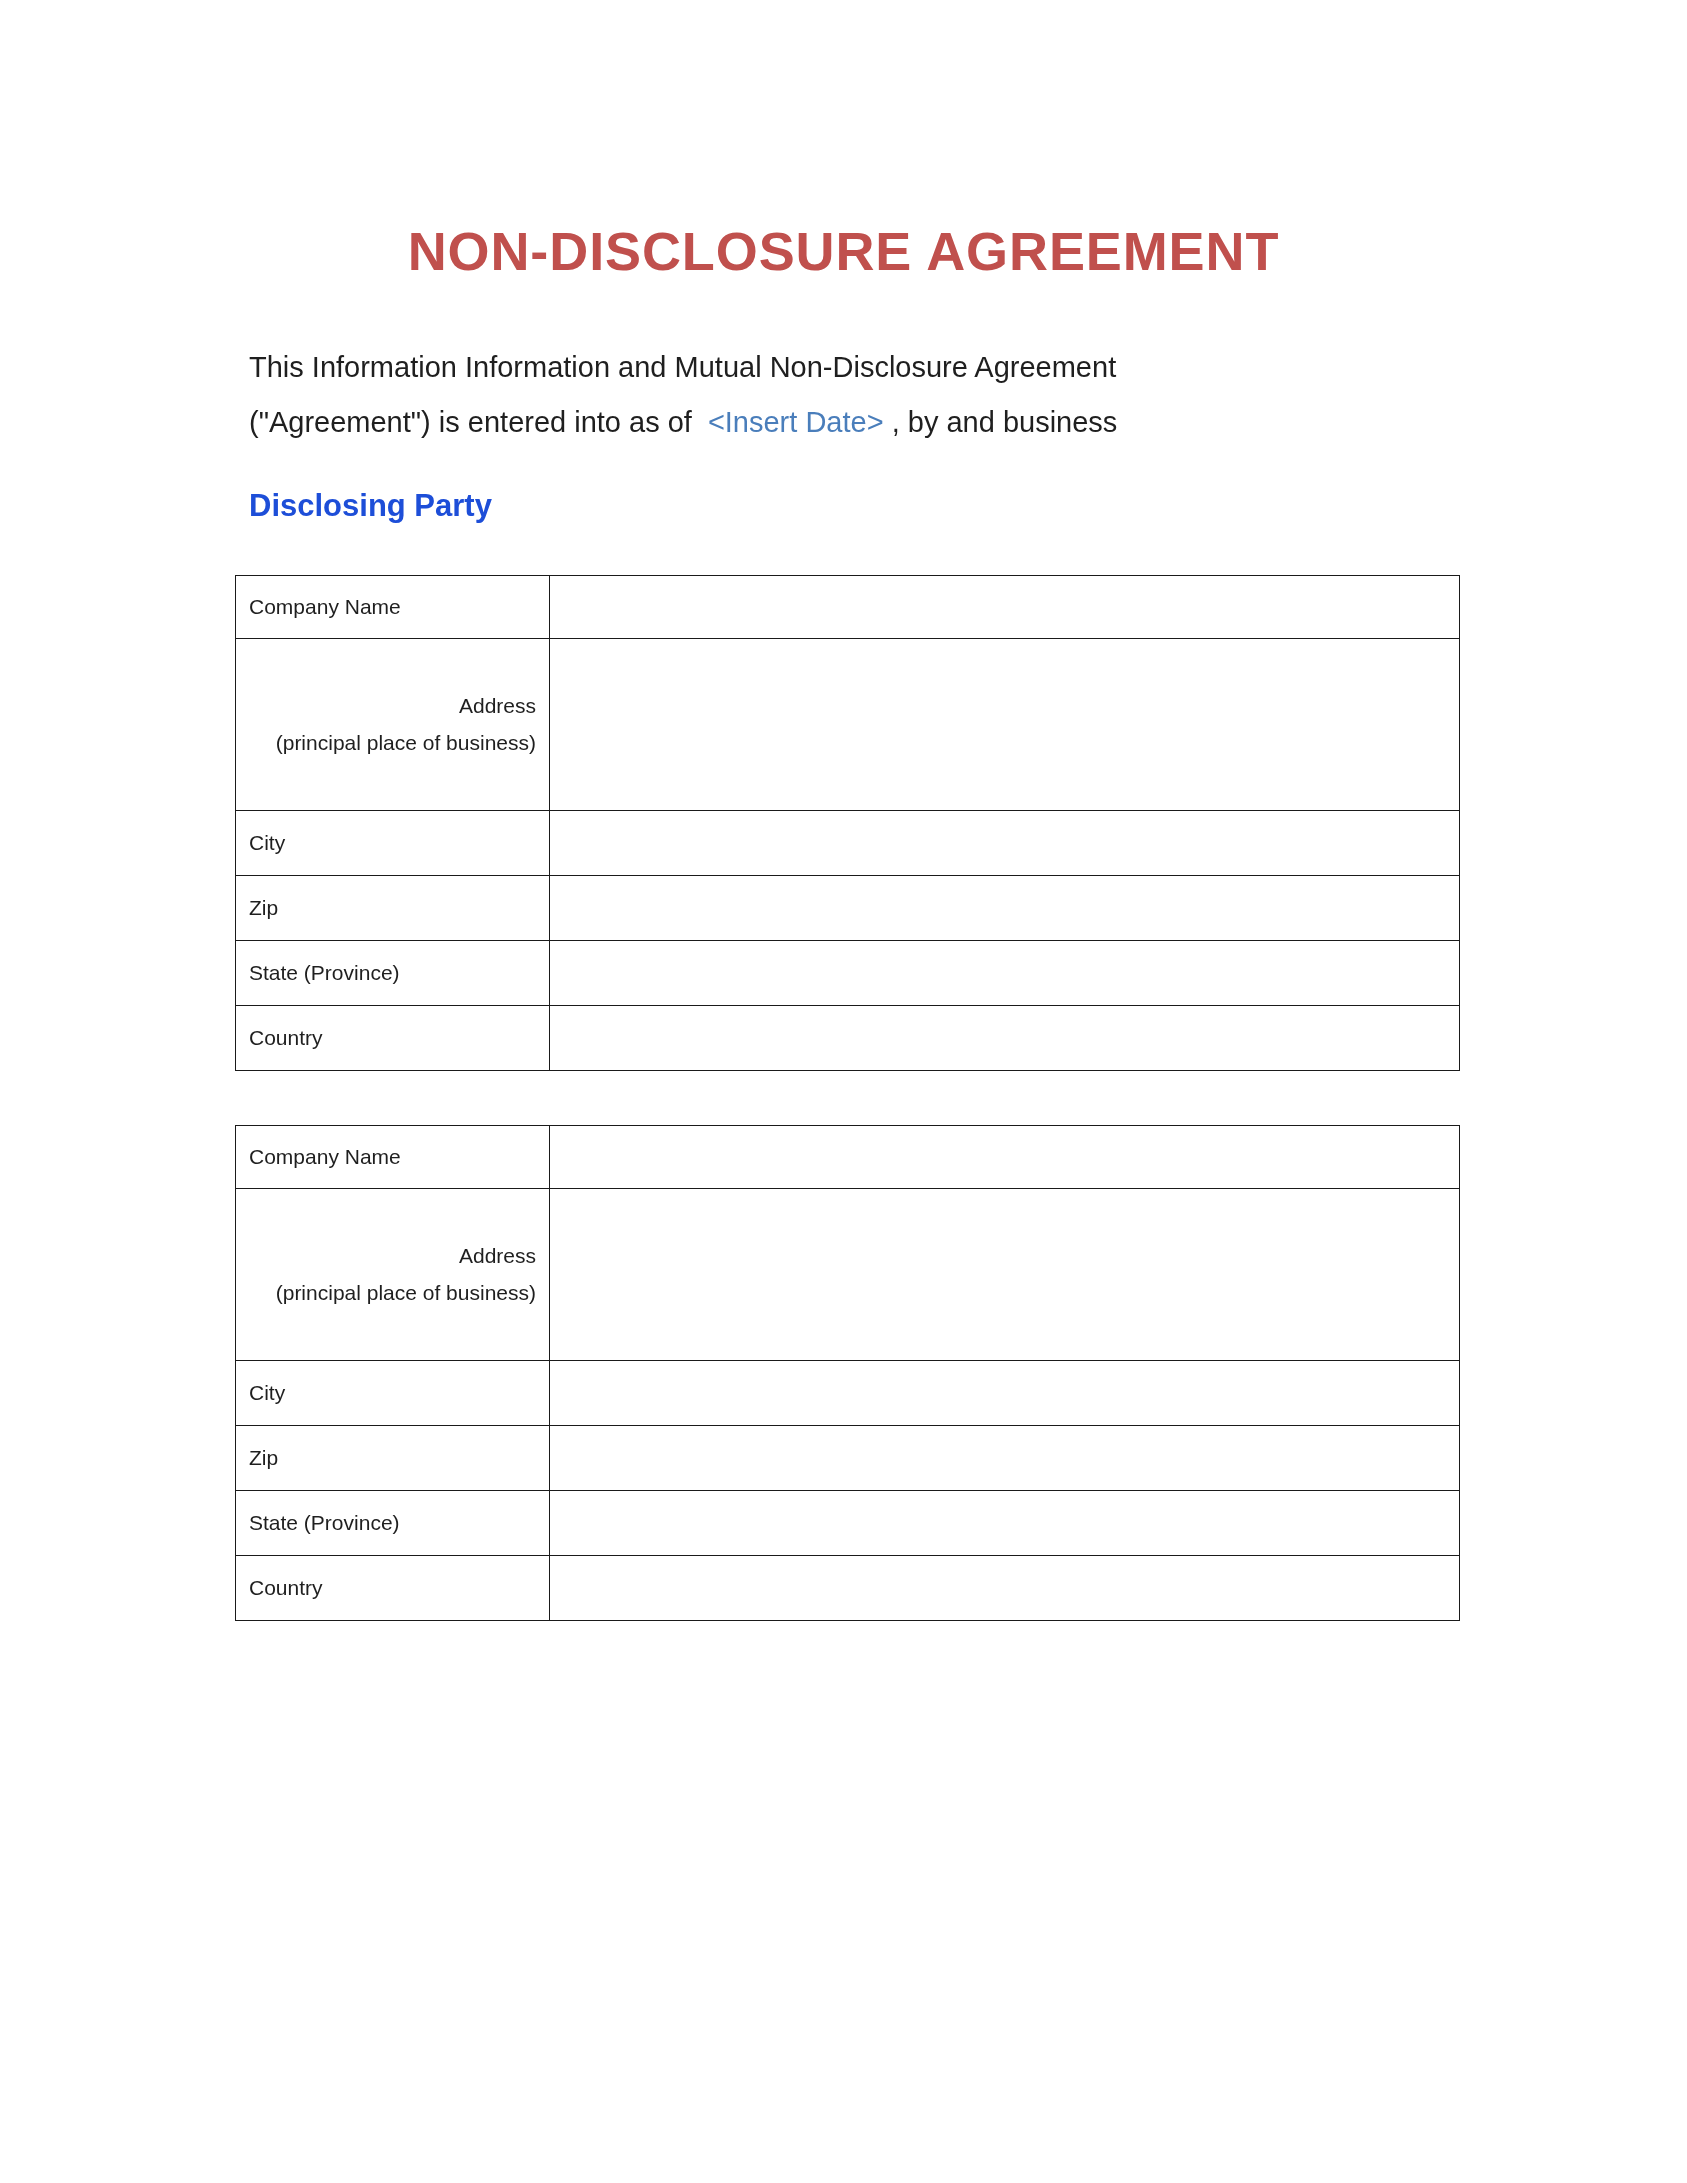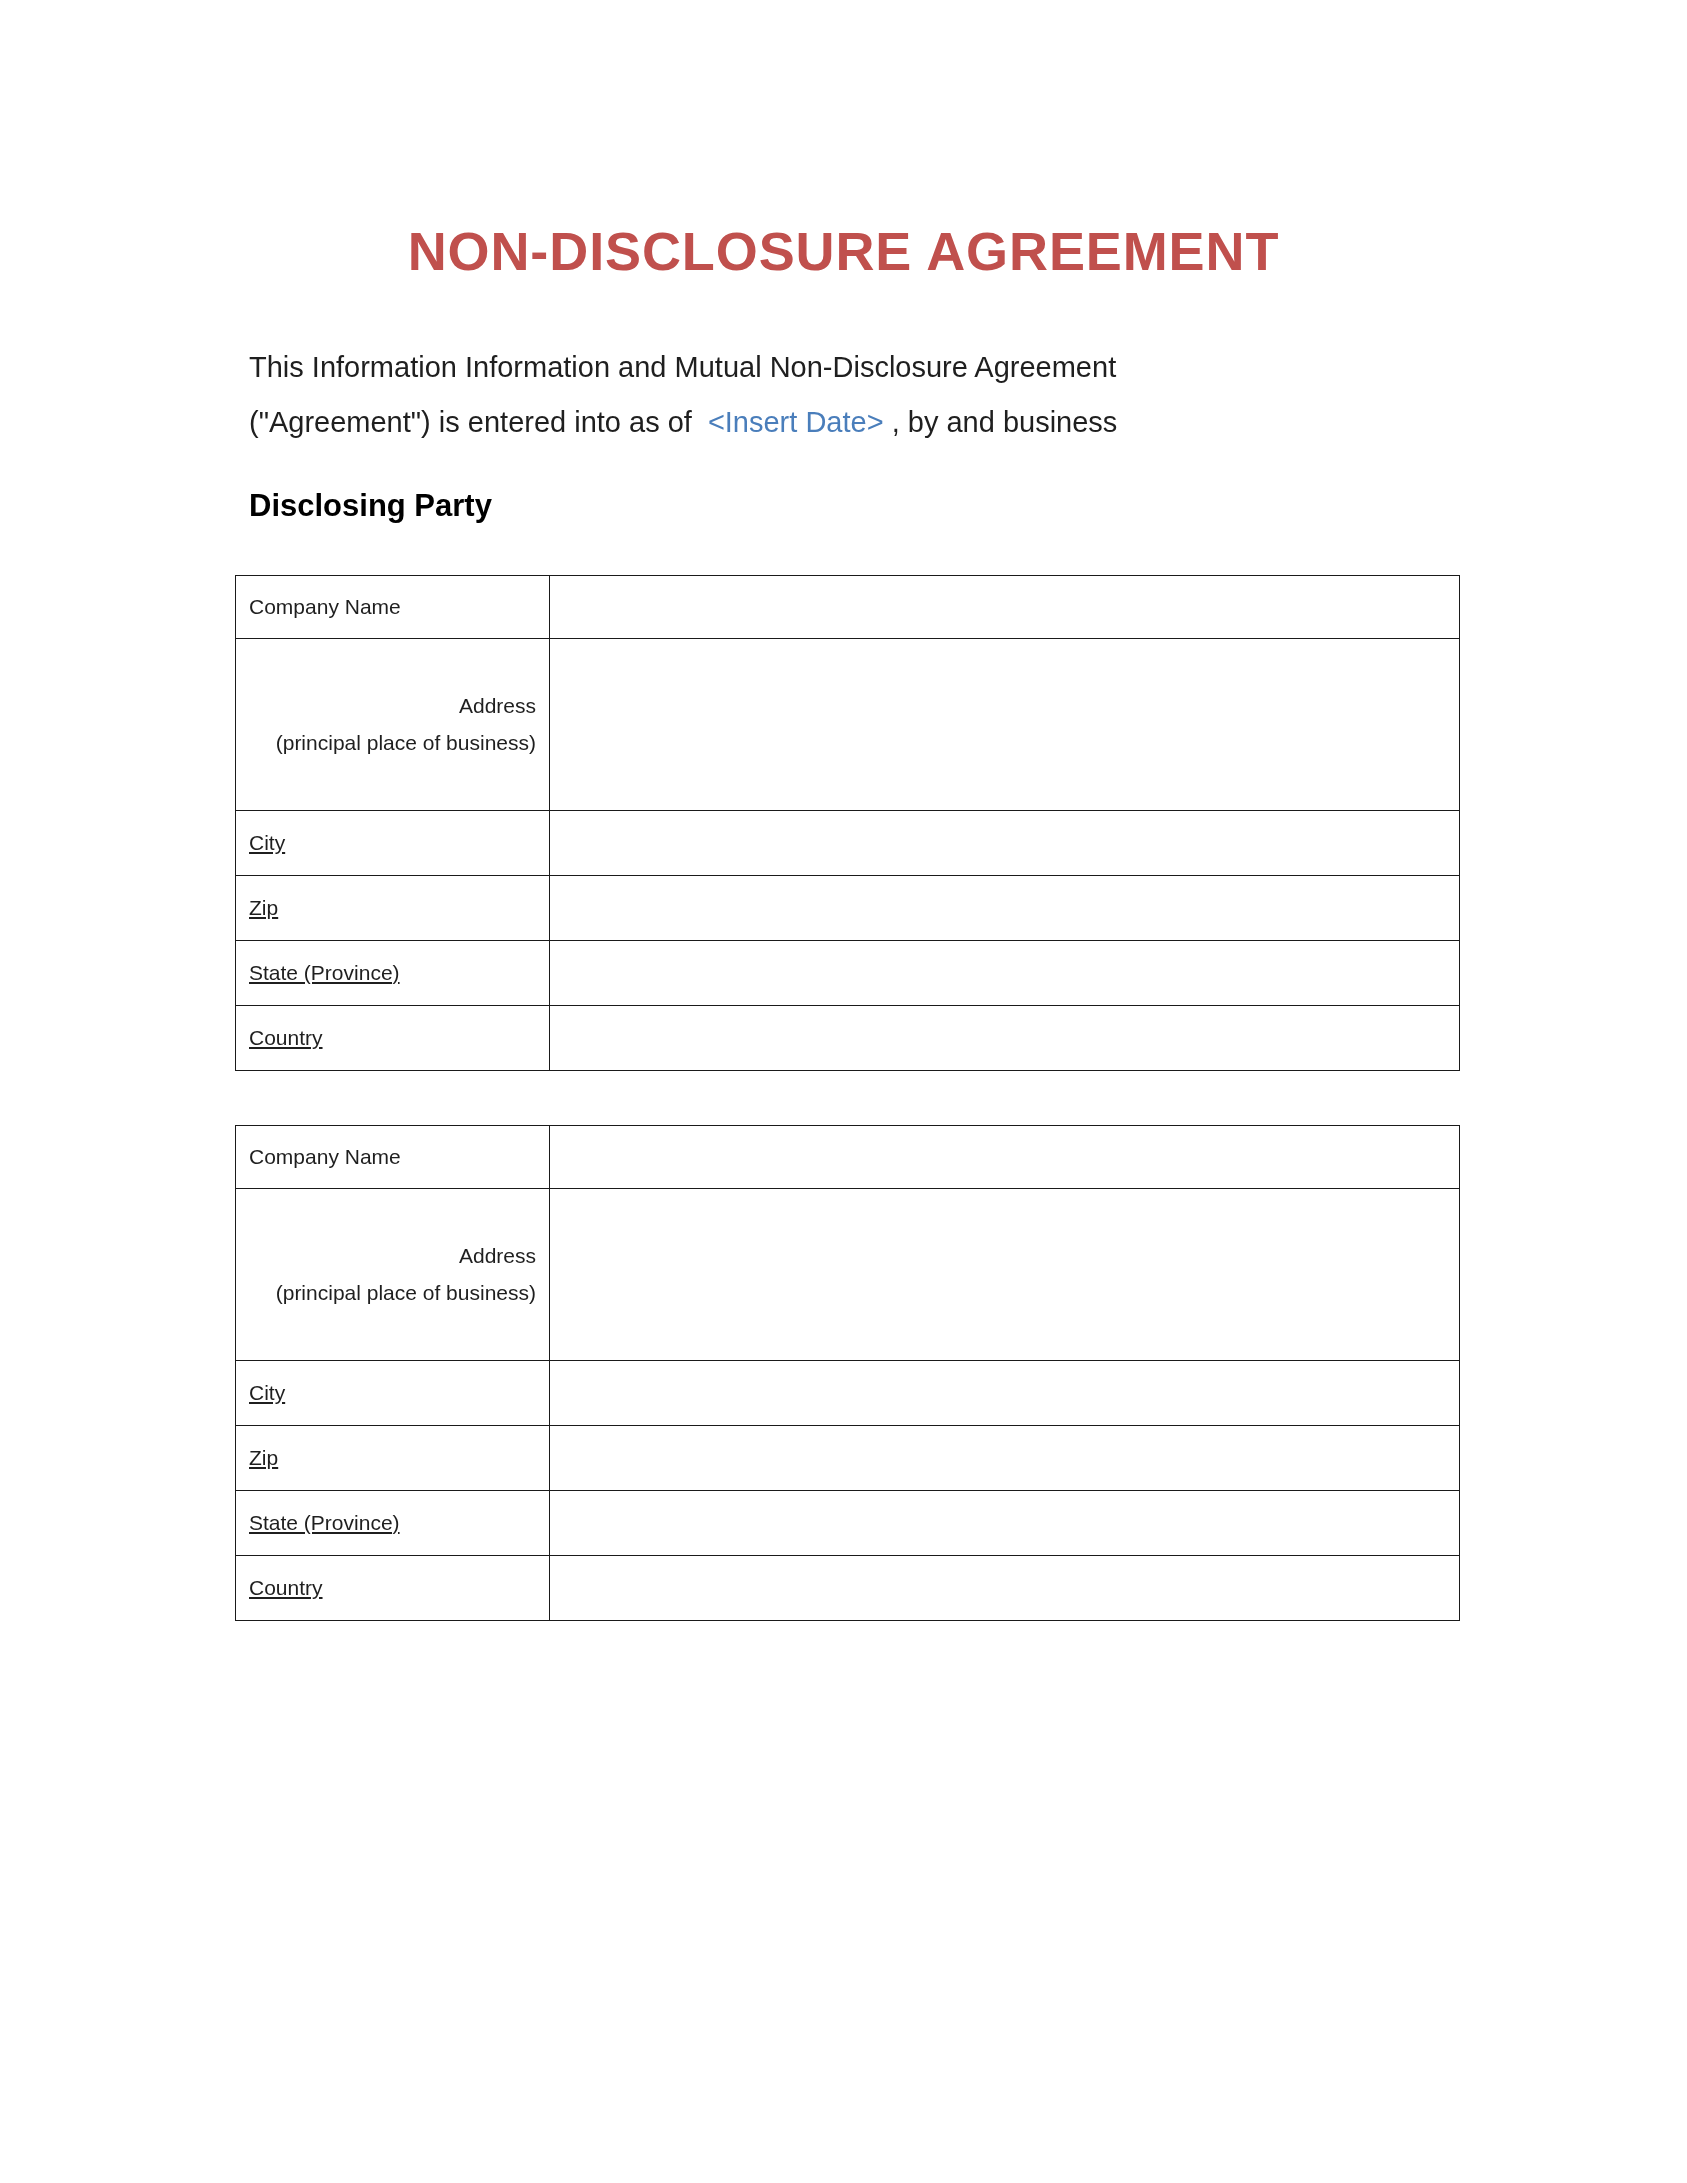--- a/index.html
+++ b/index.html
@@ -37,7 +37,7 @@
     margin-left: 14px;
     font-size: 31px;
     font-weight: 700;
-    color: #000000;
+    color: #1d4ed8;
   }
   .heading-1 { margin-top: 38px; }
   .heading-2 { margin-top: 98px; }

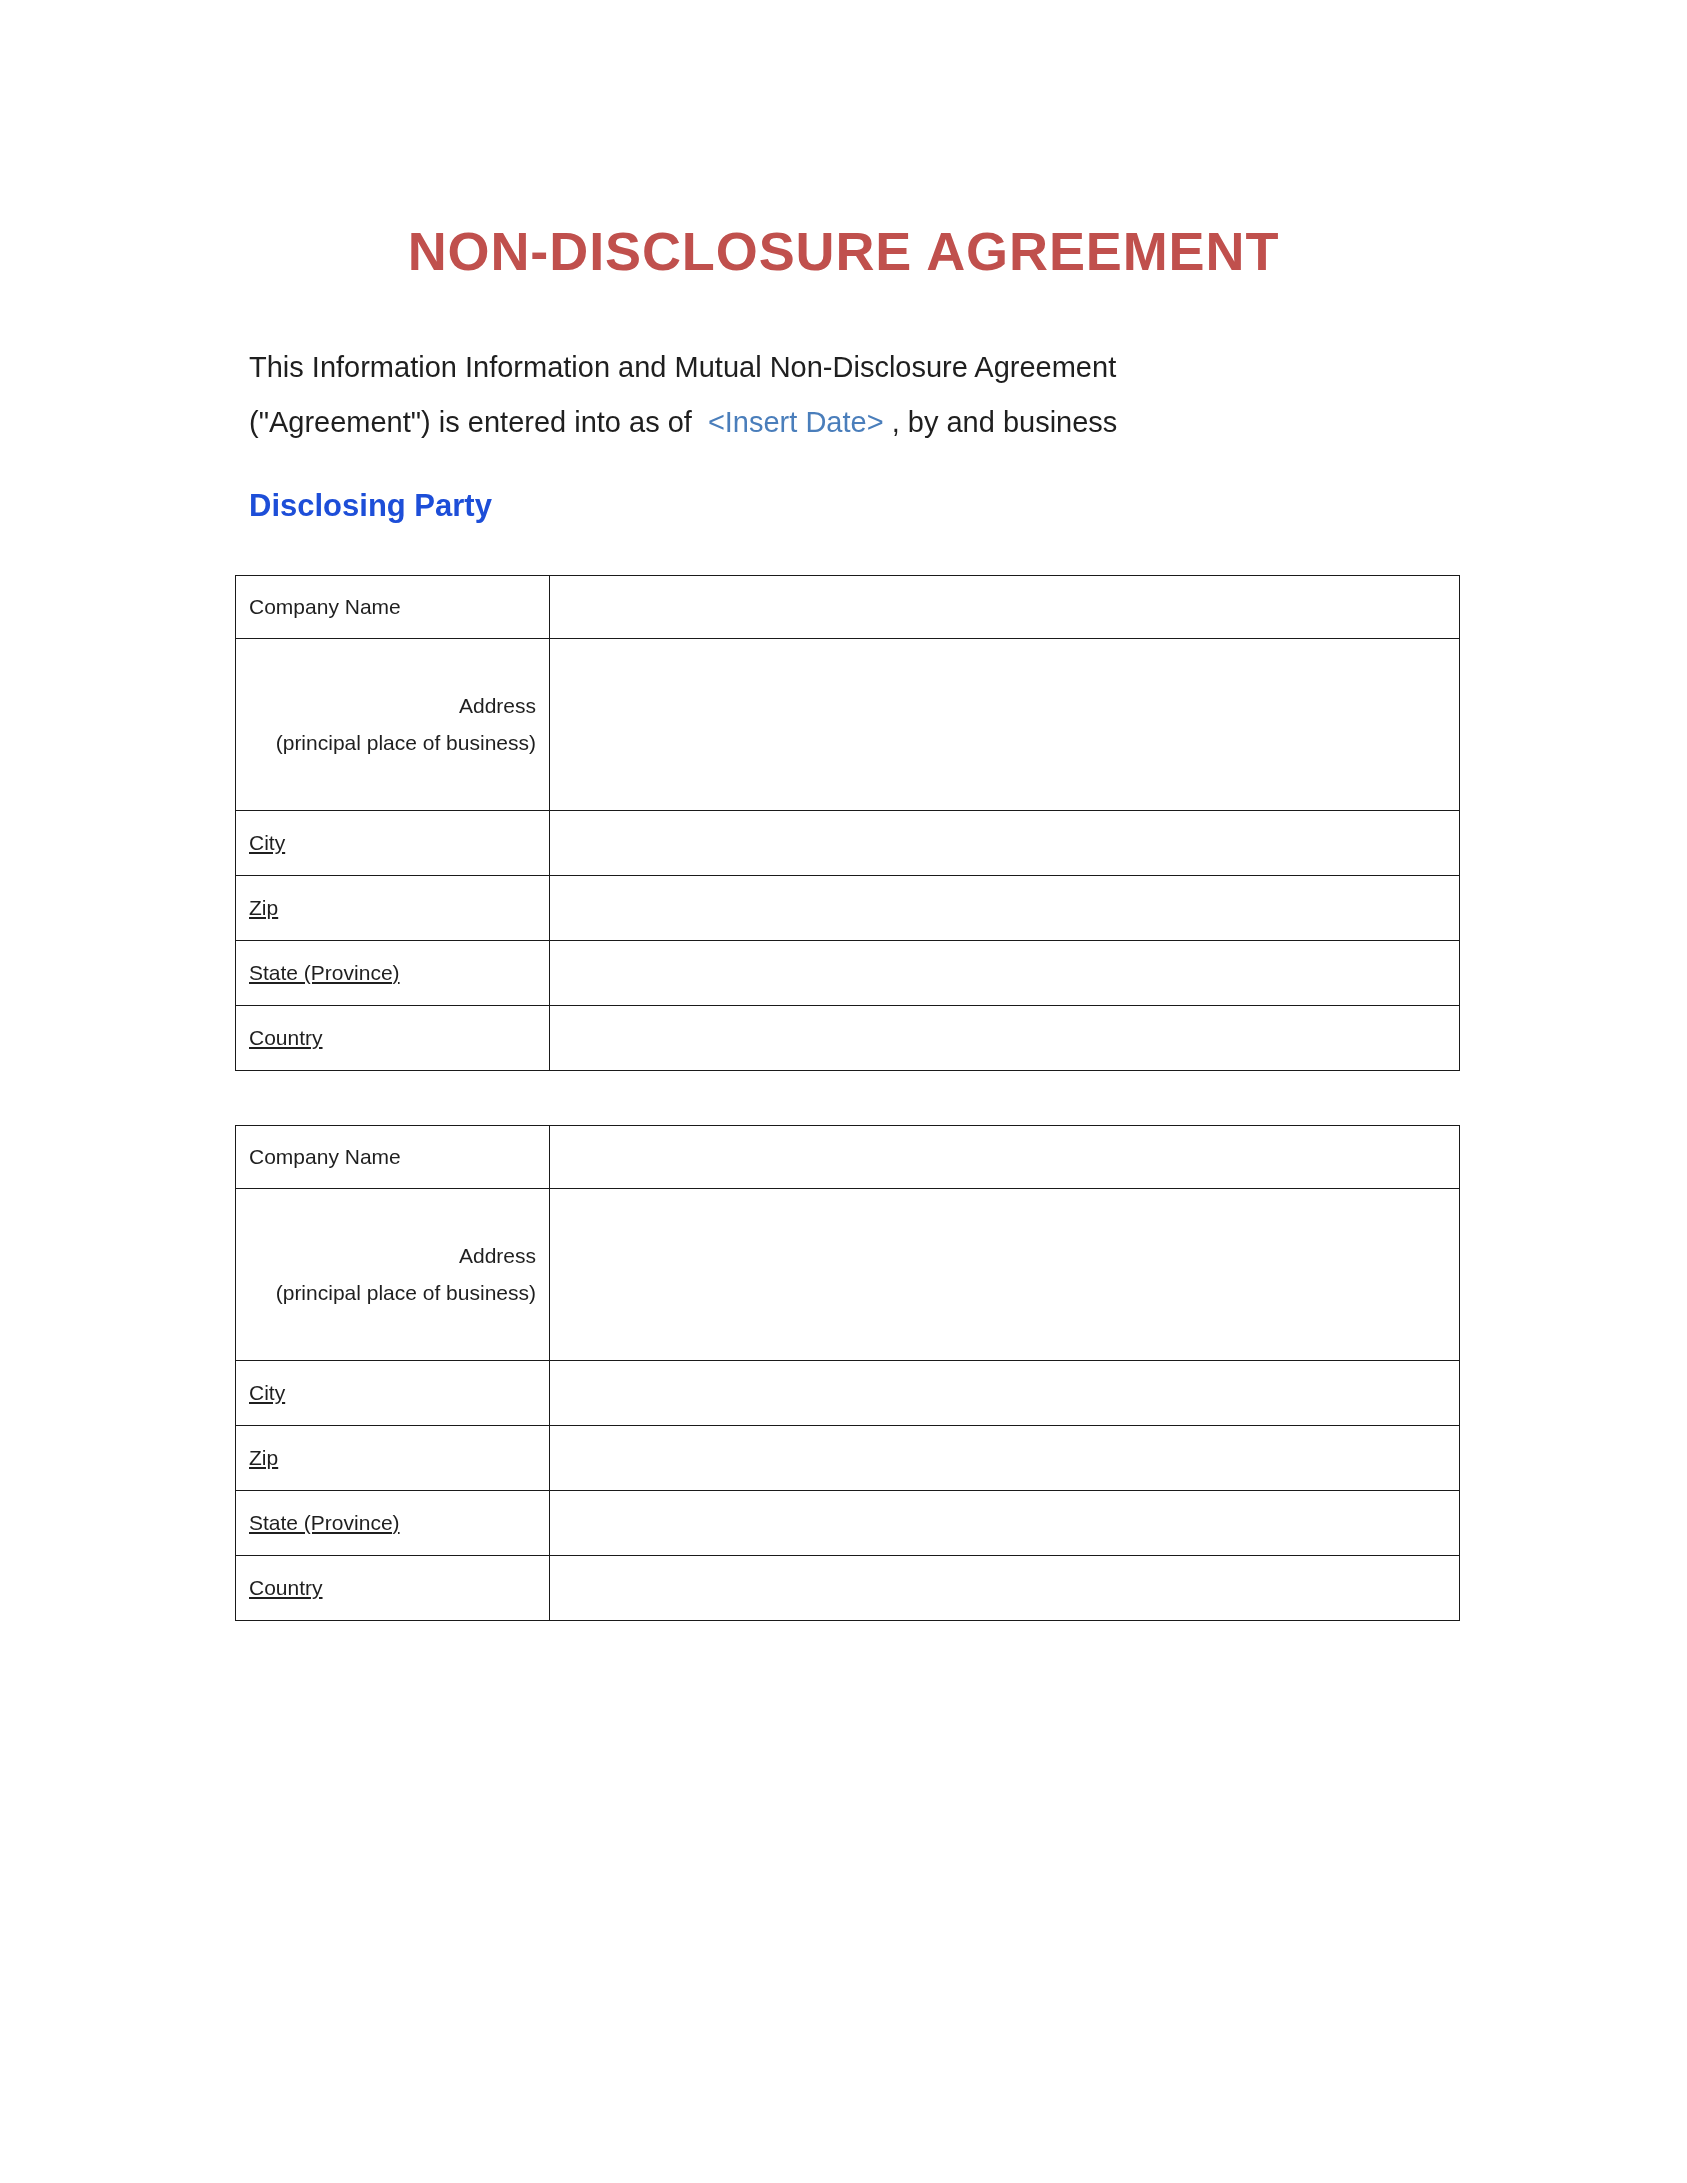--- a/index.html
+++ b/index.html
@@ -63,7 +63,7 @@
 
   tr.r-name  { height: 63px; }
   tr.r-addr  { height: 172px; text-align: right; }
-  tr.r-small { height: 65px; text-decoration: underline; }
+  tr.r-small { height: 65px; }
 </style>
 </head>
 <body>

